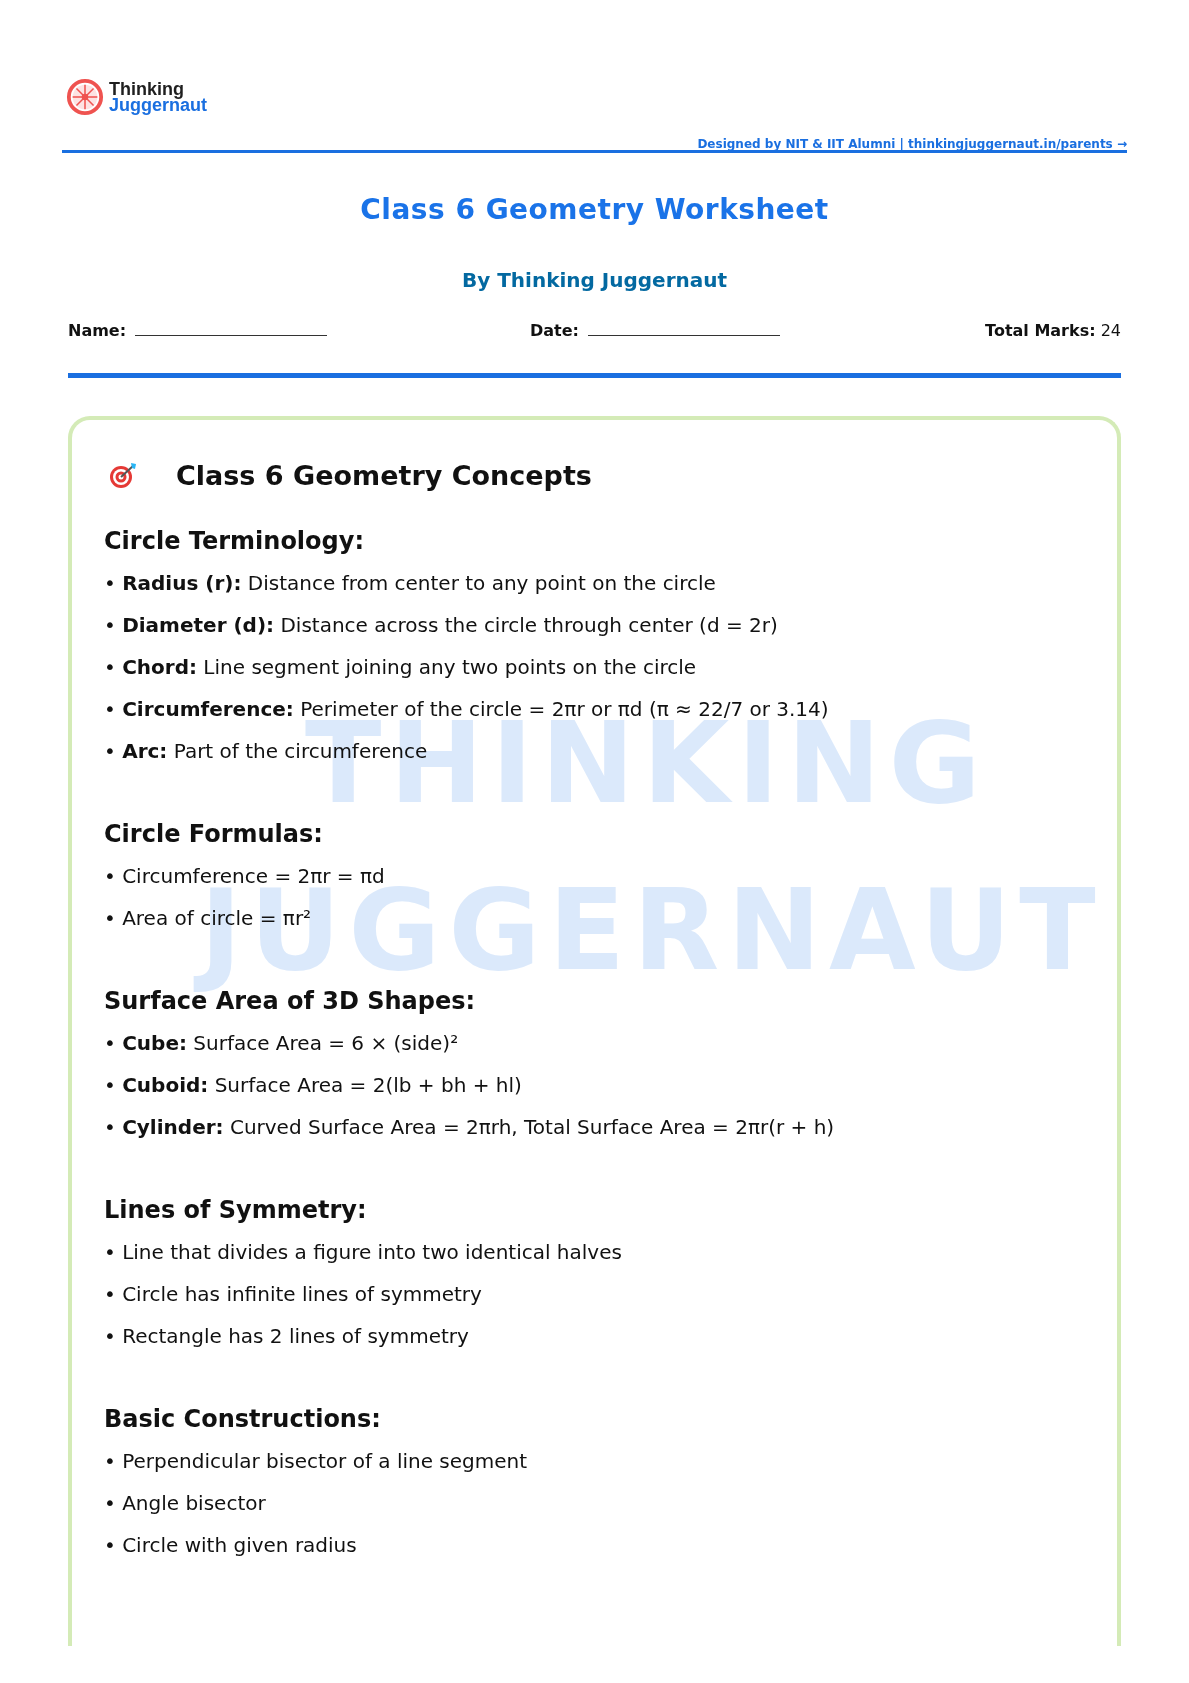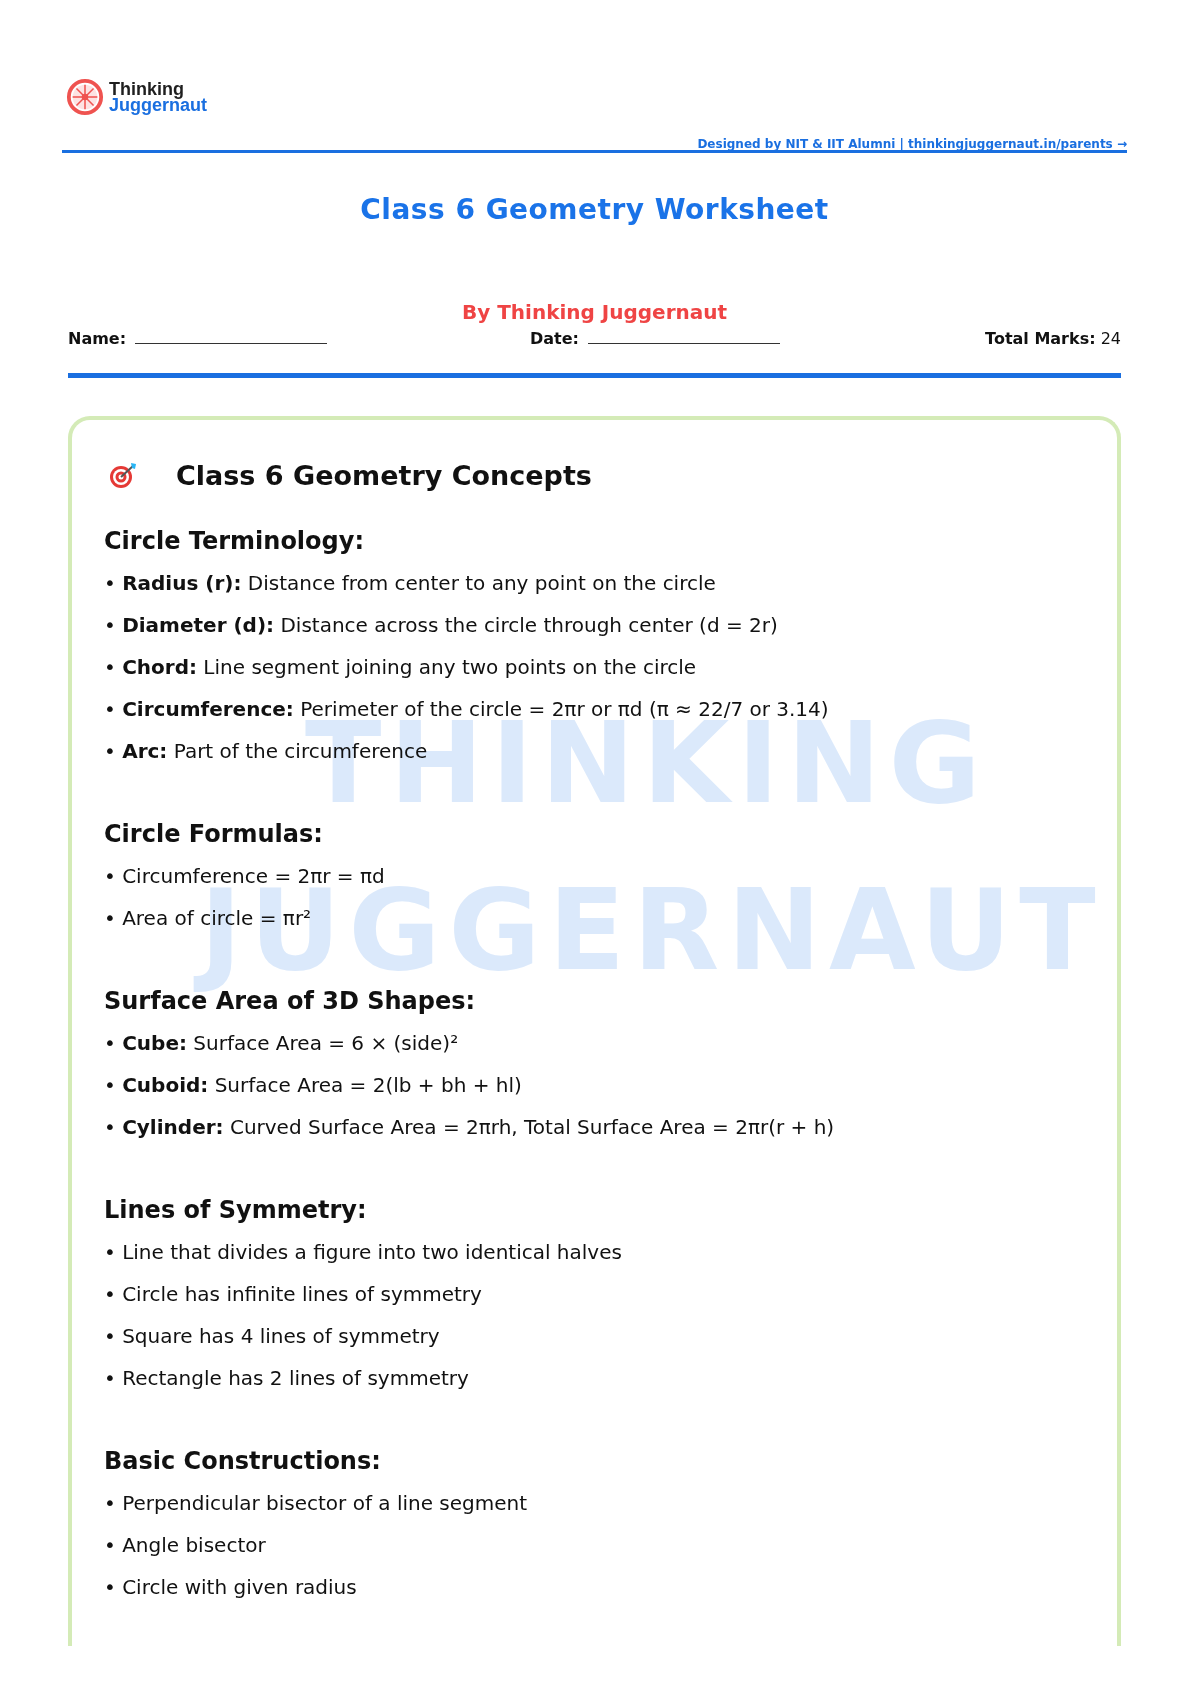--- a/index.html
+++ b/index.html
@@ -26,7 +26,7 @@
     }
     .subtitle {
       position: absolute; left: 0; right: 0; top: 268px; text-align: center;
-      color: #ef4444; font-size: 20px; font-weight: bold; margin-top: 32px;
+      color: #0369a1; font-size: 20px; font-weight: bold;
     }
     .meta-row {
       position: absolute; left: 68px; right: 68px; top: 321px; height: 30px;

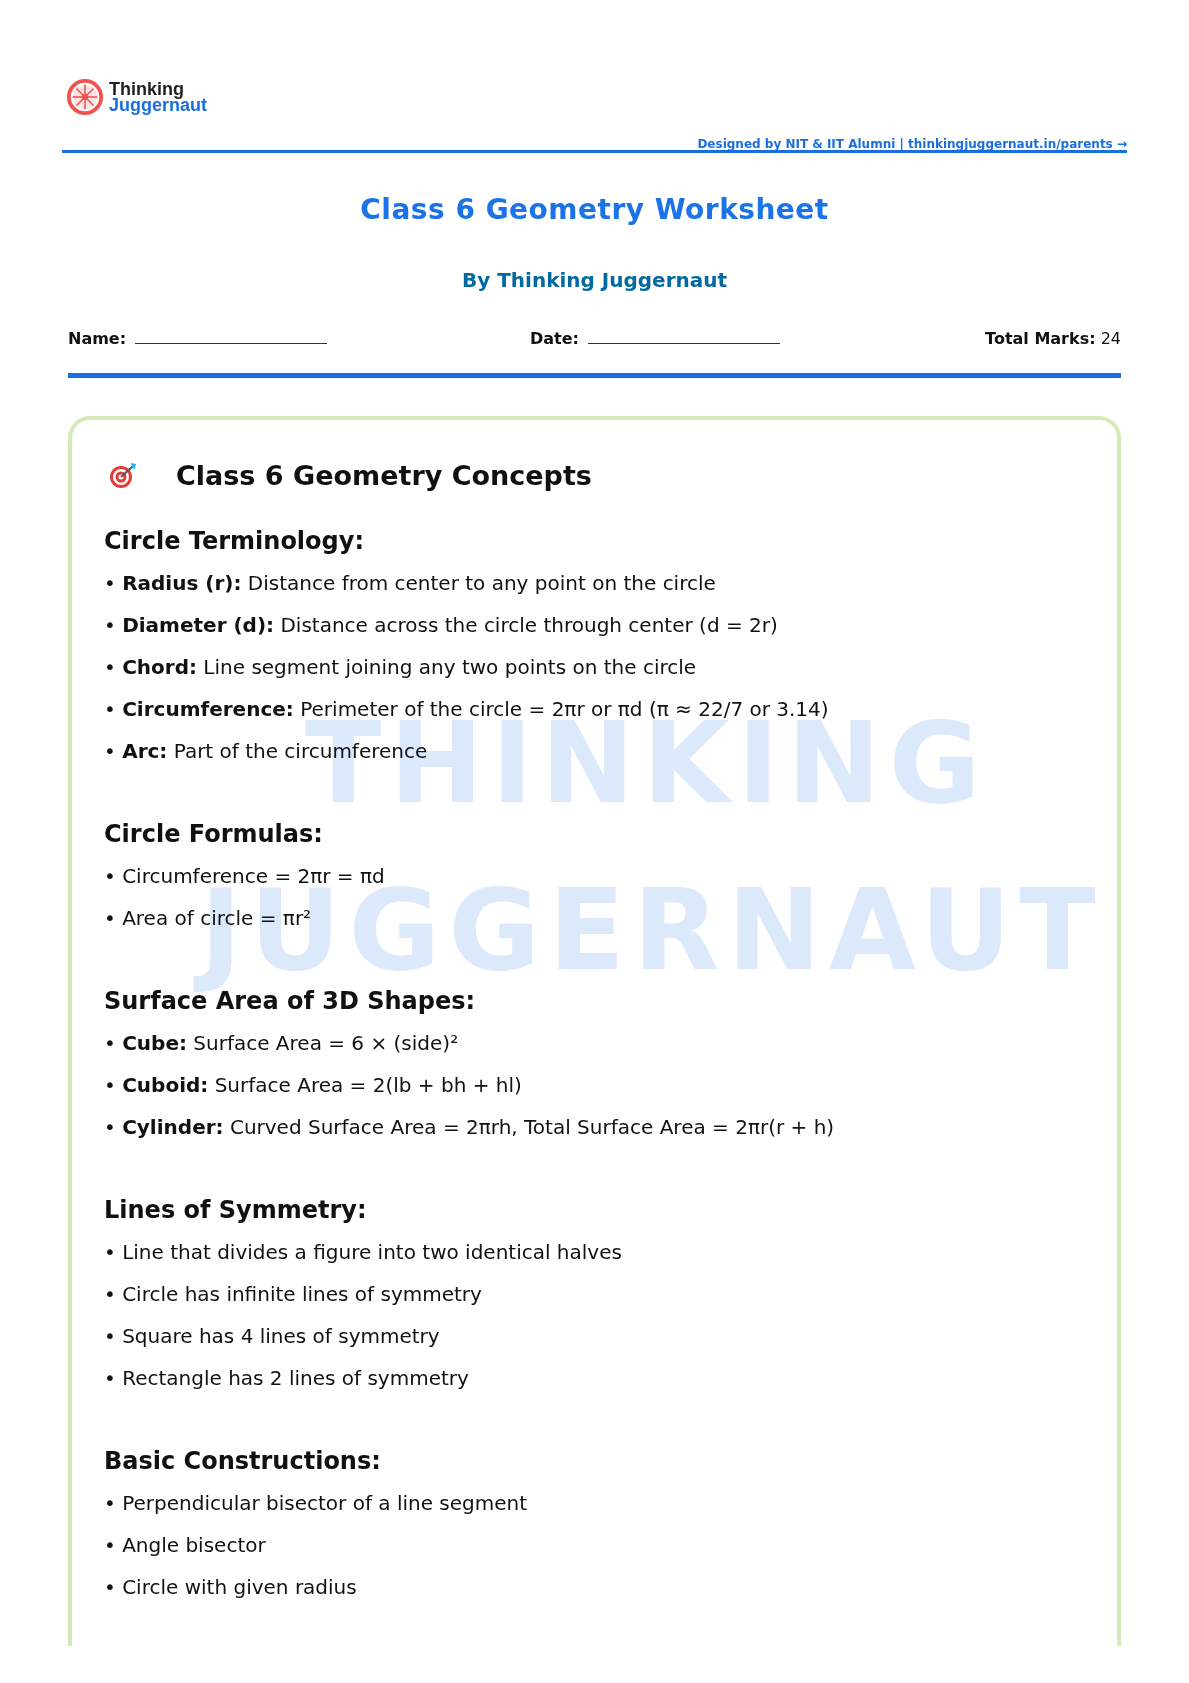--- a/index.html
+++ b/index.html
@@ -31,7 +31,6 @@
     .meta-row {
       position: absolute; left: 68px; right: 68px; top: 321px; height: 30px;
       font-size: 16px;
-      margin-top: 8px;
     }
     .meta-row .lbl { font-weight: bold; }
     .meta-name { position: absolute; left: 0; top: 0; }

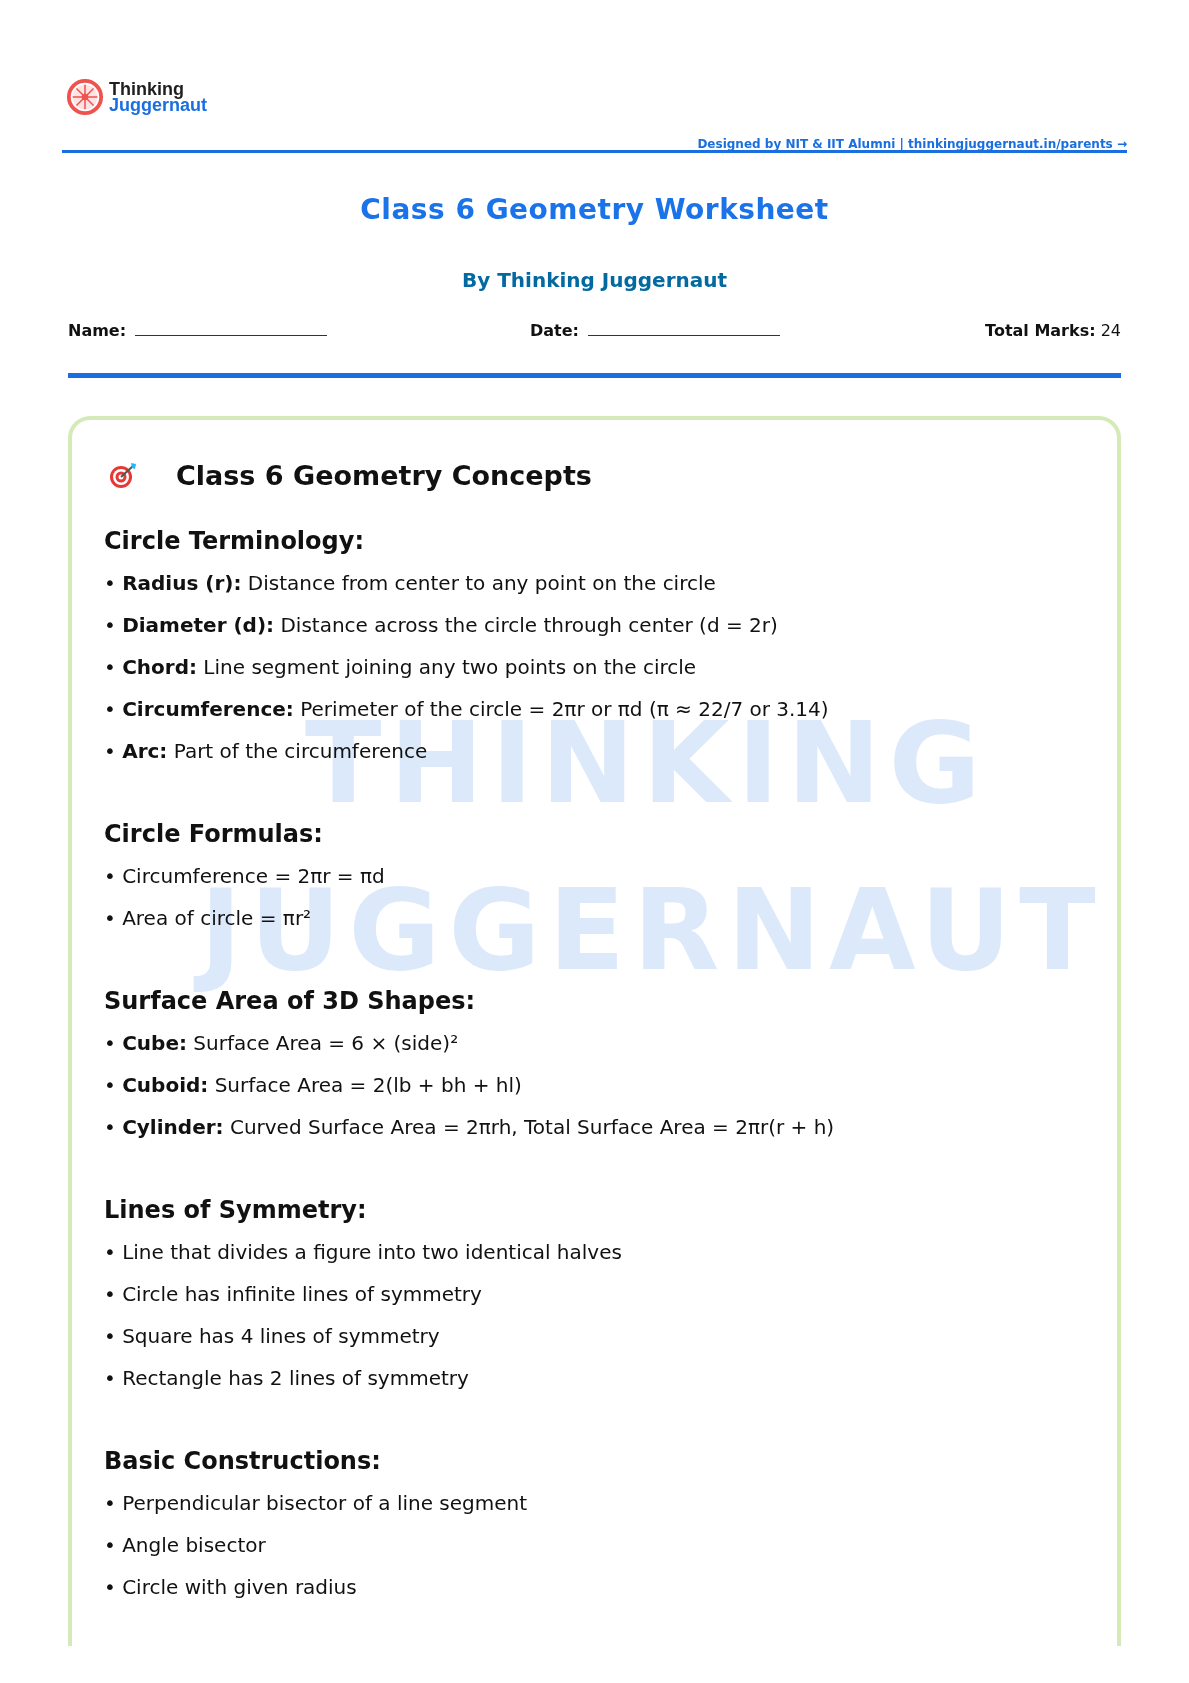--- a/index.html
+++ b/index.html
@@ -144,7 +144,6 @@
   <div class="section-h">Lines of Symmetry:</div>
   <div class="item">• <span>Line that divides a figure into two identical halves</span></div>
   <div class="item">• <span>Circle has infinite lines of symmetry</span></div>
-  <div class="item">• <span>Square has 4 lines of symmetry</span></div>
   <div class="item">• <span>Rectangle has 2 lines of symmetry</span></div>
   <div class="gap"></div>
 

